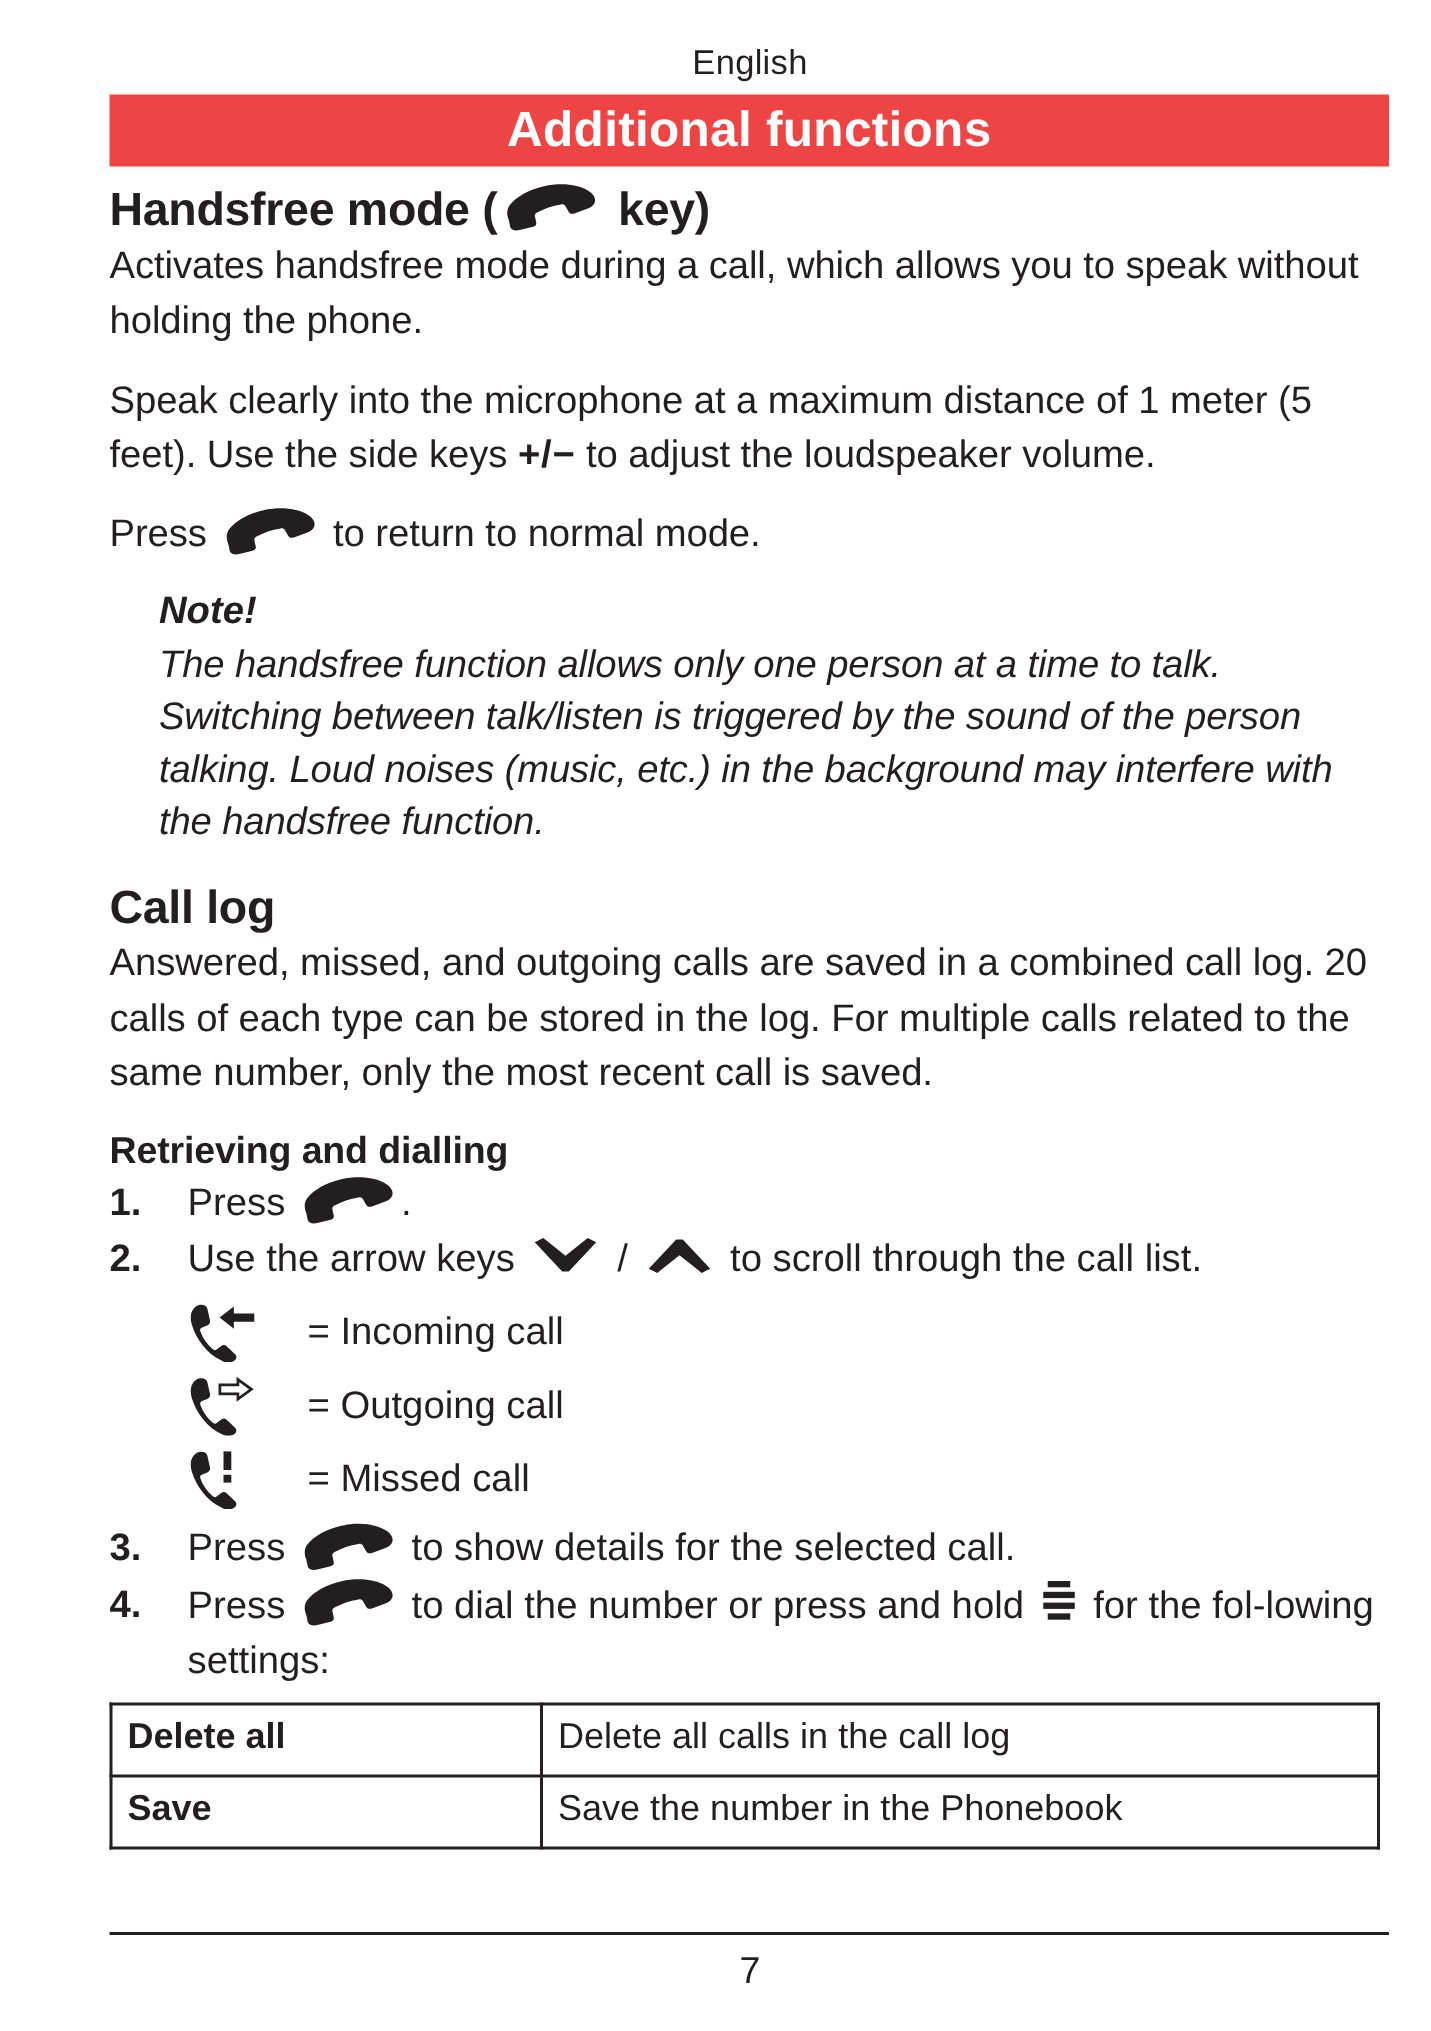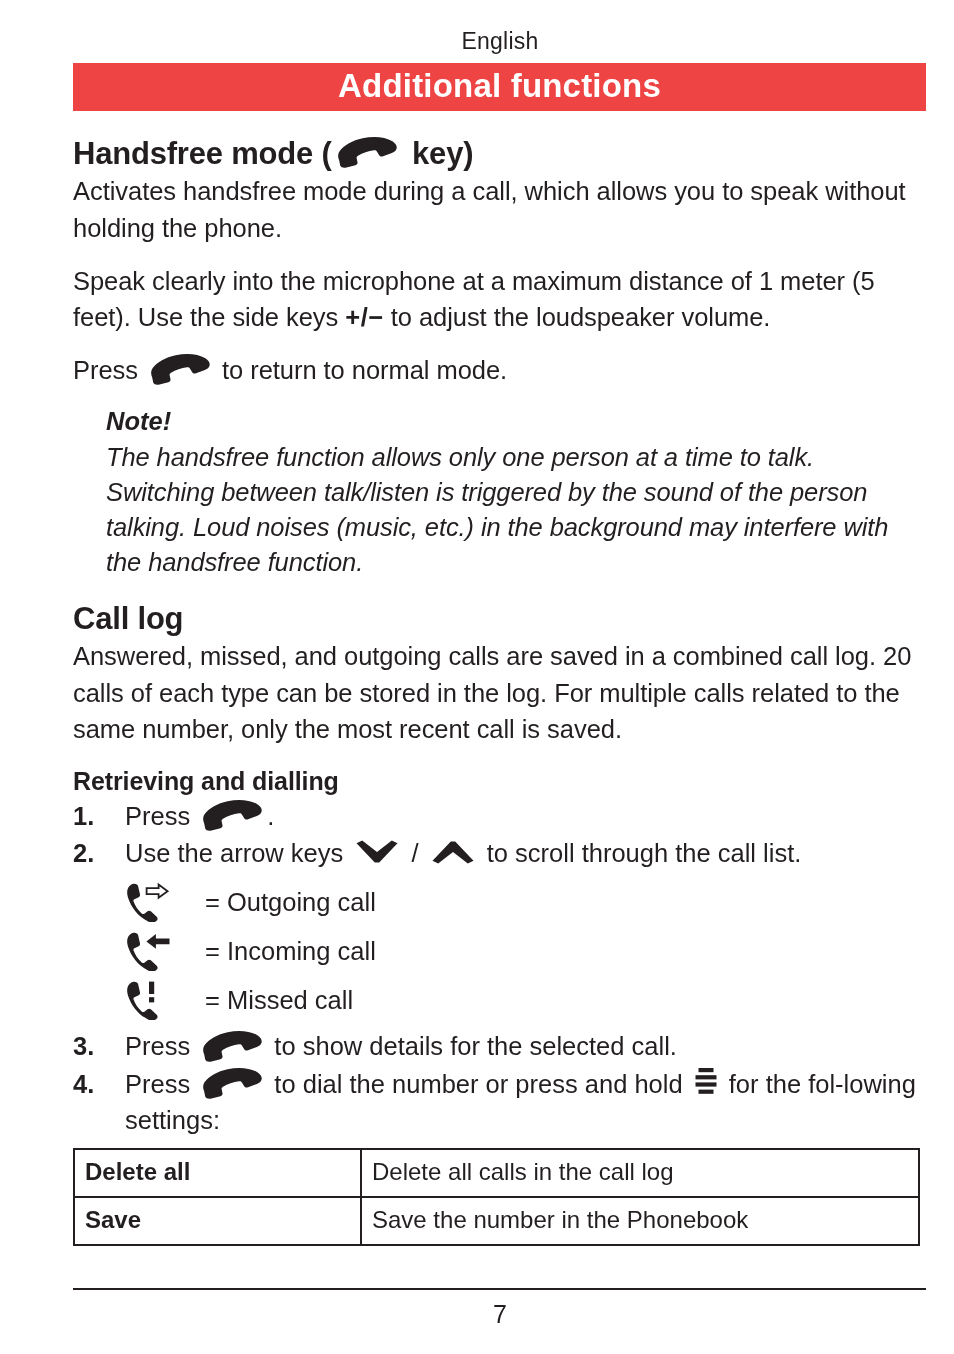--- a/index.html
+++ b/index.html
@@ -60,7 +60,7 @@
   .content {
     position: absolute;
     left: 50px;
-    top: 136px;
+    top: 122px;
     width: 853px;
   }
 

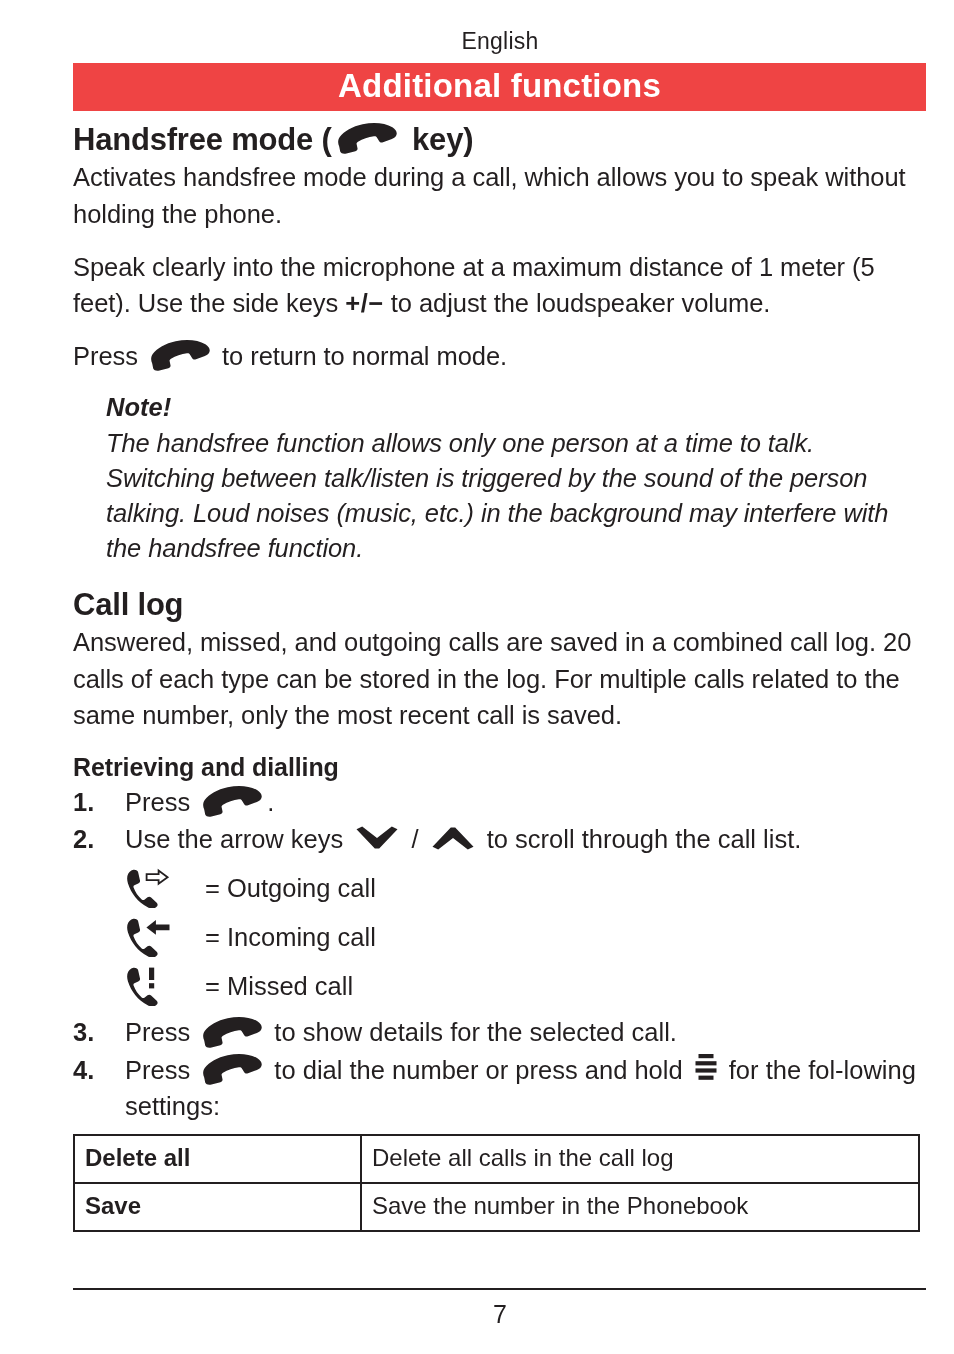--- a/index.html
+++ b/index.html
@@ -260,6 +260,18 @@
       </div>
 
       <div class="legend">
+
+        <div class="legend-row">
+          <div class="legend-icon">
+            <span class="ic ic-call">
+                <svg viewBox="0 0 46 40" xmlns="http://www.w3.org/2000/svg">
+                  <path fill="#231f20" d="M7.6 2.0c3.0-0.5 5.2 0.4 5.6 2.4l1.8 8.0c0.3 1.4-0.4 2.6-1.8 3.2l-3.8 1.6c-0.9 0.4-1.2 1.3-0.8 2.4 1.6 4.5 4.4 8.6 8.1 11.8 0.9 0.8 1.9 0.9 2.7 0.3l3.1-2.4c1.2-0.9 2.6-0.8 3.6 0.2l5.6 5.3c1.5 1.4 1.1 3.3-0.9 4.6-2.5 1.6-5.3 1.4-8.5-0.5C13.2 34.5 6.1 25.5 2.9 15.2 1.2 9.7 2.4 4.9 6.3 2.5z"></path>
+                  <path fill="#231f20" d="M44.5 7.6h-13.6V3.0L21.4 10.4l9.5 7.4v-4.6h13.6z"></path>
+                </svg>
+              </span>
+          </div>
+          <div class="legend-label">= Incoming call</div>
+        </div>
 
         <div class="legend-row">
           <div class="legend-icon">
@@ -271,18 +283,6 @@
               </span>
           </div>
           <div class="legend-label">= Outgoing call</div>
-        </div>
-
-        <div class="legend-row">
-          <div class="legend-icon">
-            <span class="ic ic-call">
-                <svg viewBox="0 0 46 40" xmlns="http://www.w3.org/2000/svg">
-                  <path fill="#231f20" d="M7.6 2.0c3.0-0.5 5.2 0.4 5.6 2.4l1.8 8.0c0.3 1.4-0.4 2.6-1.8 3.2l-3.8 1.6c-0.9 0.4-1.2 1.3-0.8 2.4 1.6 4.5 4.4 8.6 8.1 11.8 0.9 0.8 1.9 0.9 2.7 0.3l3.1-2.4c1.2-0.9 2.6-0.8 3.6 0.2l5.6 5.3c1.5 1.4 1.1 3.3-0.9 4.6-2.5 1.6-5.3 1.4-8.5-0.5C13.2 34.5 6.1 25.5 2.9 15.2 1.2 9.7 2.4 4.9 6.3 2.5z"></path>
-                  <path fill="#231f20" d="M44.5 7.6h-13.6V3.0L21.4 10.4l9.5 7.4v-4.6h13.6z"></path>
-                </svg>
-              </span>
-          </div>
-          <div class="legend-label">= Incoming call</div>
         </div>
 
         <div class="legend-row">

